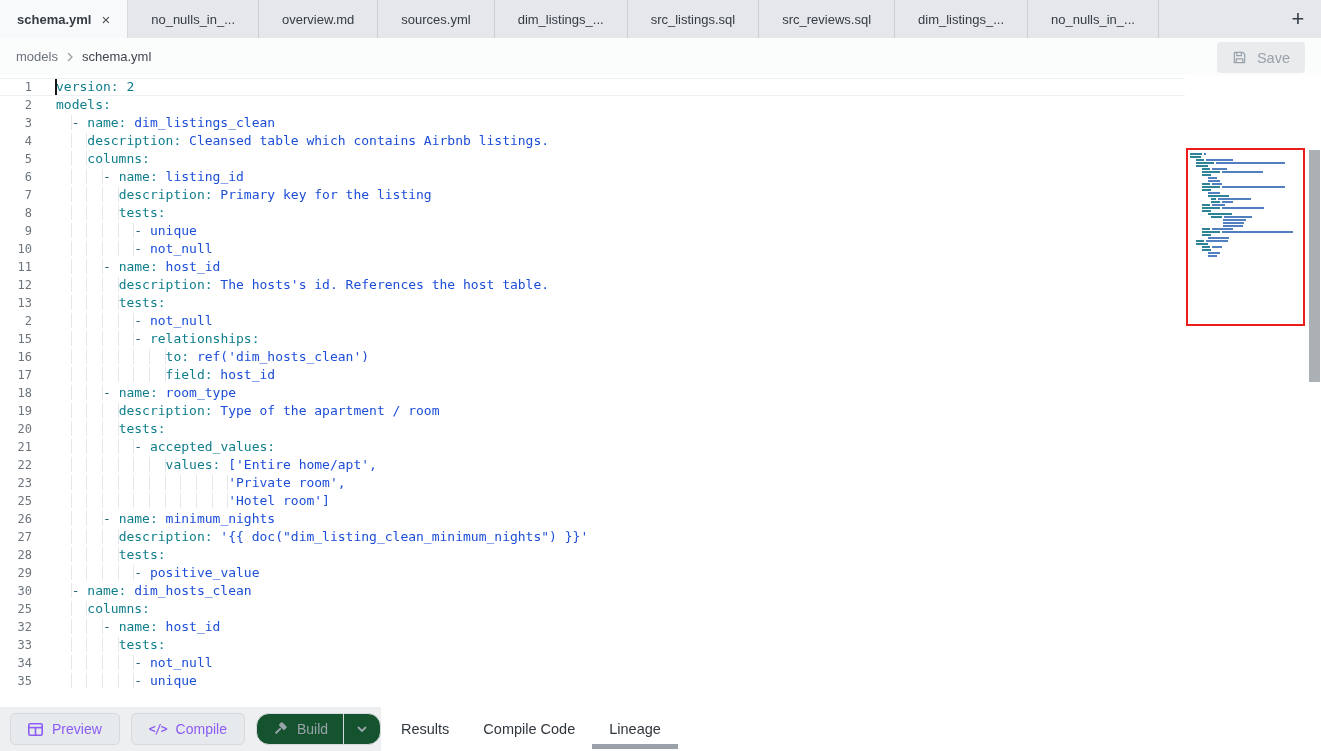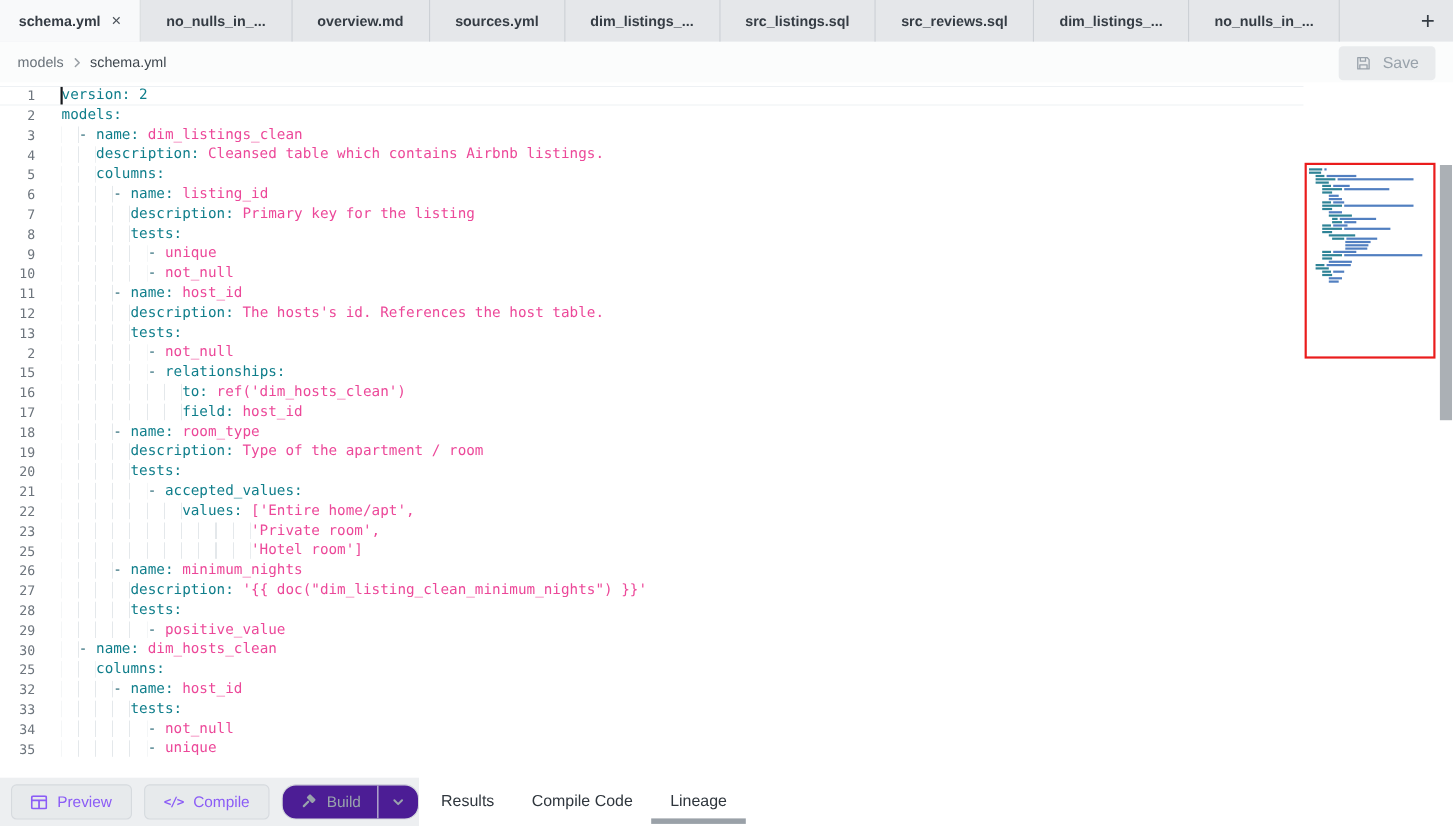--- a/index.html
+++ b/index.html
@@ -9,7 +9,7 @@
 
   
   .tabbar{position:absolute;left:0;top:0;width:100%;height:38px;background:#e5e7ea;display:flex;align-items:stretch}
-  .tab{display:flex;align-items:center;justify-content:center;padding:0 23px;font-size:13px;font-weight:700;color:#353c44;border-right:1px solid #ccd0d5;cursor:pointer;gap:9px;white-space:nowrap}
+  .tab{display:flex;align-items:center;justify-content:center;padding:0 23px;font-size:13px;font-weight:400;color:#353c44;border-right:1px solid #ccd0d5;cursor:pointer;gap:9px;white-space:nowrap}
   .tab.active{background:#f8f9fa;border-right:1px solid #d7dadd;font-weight:700;padding:0 17px}
   .close-x{font-size:15px;color:#4a5158;font-weight:400;line-height:1;margin-left:1px}
   .modified-dot{width:13px;height:13px;border-radius:50%;background:radial-gradient(circle,#1583d0 0 2.2px,#ffffff 2.2px 4.2px,#1583d0 4.2px 100%)}

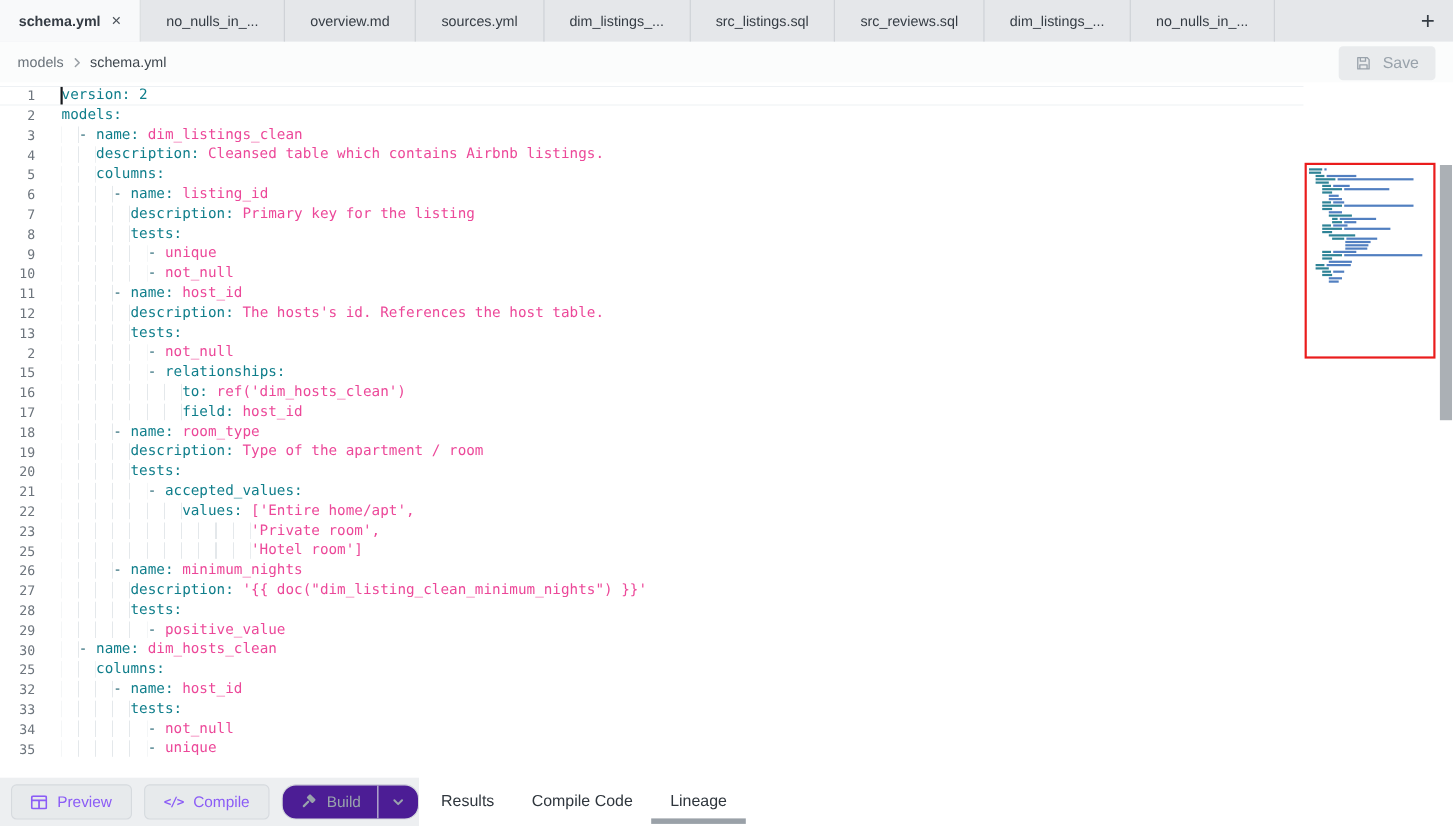--- a/index.html
+++ b/index.html
@@ -29,7 +29,7 @@
   .line .num{position:absolute;left:0;top:0;width:32px;text-align:right;font-size:12px;color:#6c747c;font-family:"DejaVu Sans Mono",monospace}
   .line.current{box-shadow:inset 0 1px 0 #eef1f4,inset 0 -1px 0 #eef1f4}
   .key{color:#0f7e8b}
-  .val{color:#ec4899}
+  .val{color:#1d4ed8}
   .dash{color:#256573}
   .ind{background-image:repeating-linear-gradient(to right,transparent 0 calc(2ch - 1px),#e4e8eb calc(2ch - 1px) 2ch)}
   .cursor{position:absolute;left:55px;top:1px;width:1.5px;height:16px;background:#14181c}

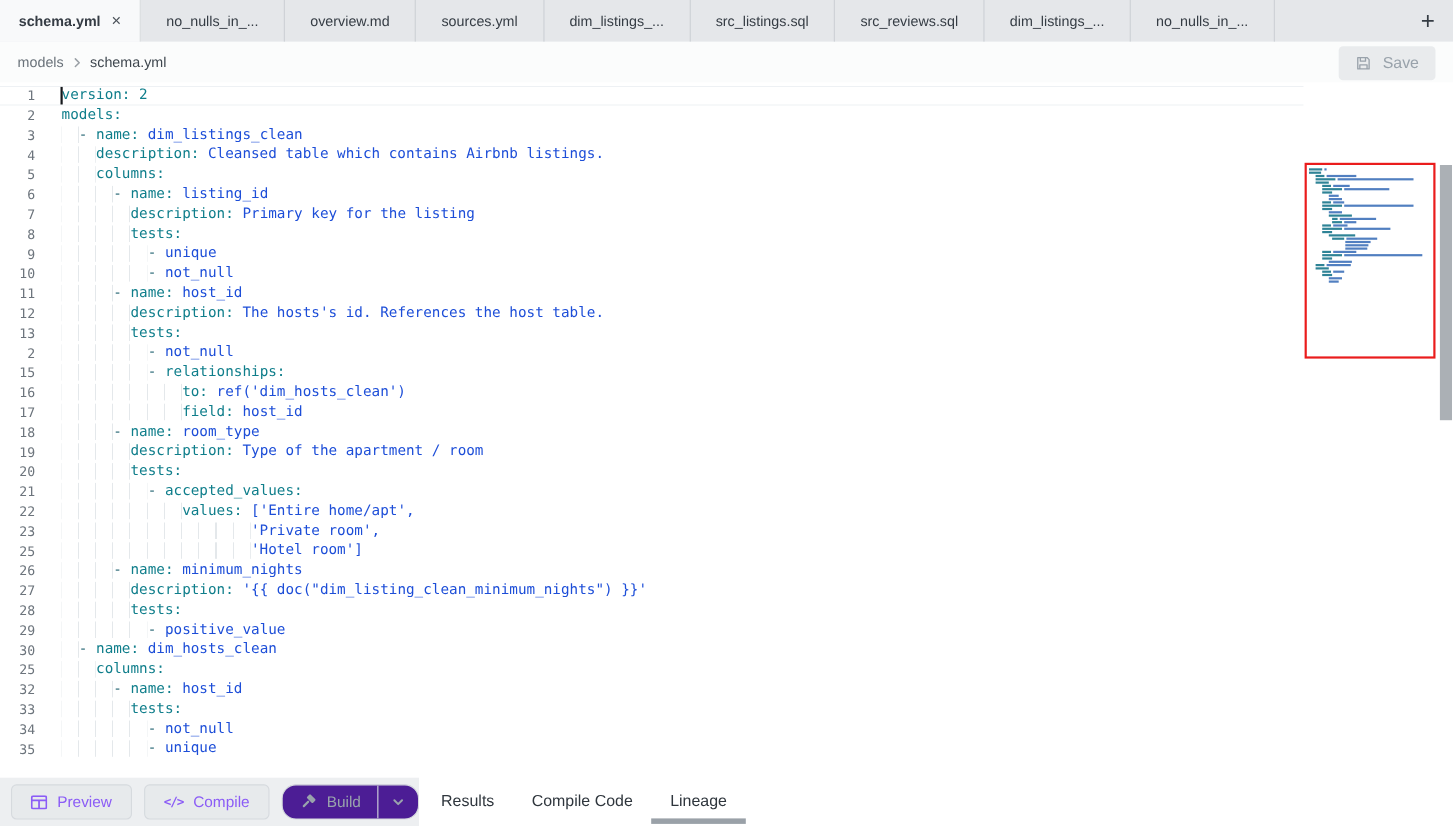--- a/index.html
+++ b/index.html
@@ -46,7 +46,7 @@
   .bb-left{position:absolute;left:0;top:0;width:381px;height:44px;background:#edeff1;display:flex;align-items:center;padding-left:10px;gap:11px}
   .bbtn{height:32px;display:flex;align-items:center;gap:9px;padding:0 17px;background:#e7eaec;border:1px solid #d6dade;border-radius:5px;color:#8b5cf6;font-size:14px;cursor:default}
   .code-glyph{font-family:"DejaVu Sans Mono",monospace;font-size:11.5px;font-weight:700;letter-spacing:-1px}
-  .build-group{display:flex;height:32px;border:1px solid #d6dade;border-radius:13px;background:#4c1d95;overflow:hidden}
+  .build-group{display:flex;height:32px;border:1px solid #d6dade;border-radius:13px;background:#14532d;overflow:hidden}
   .build-main{display:flex;align-items:center;gap:9px;padding:0 15px;color:#99a3ac;font-size:14px;cursor:default}
   .build-caret{width:37px;display:flex;align-items:center;justify-content:center;border-left:1px solid #d6dade;color:#99a3ac;cursor:default}
   .bb-tabs{position:absolute;left:381px;top:0;right:0;height:44px;background:#fff;display:flex;align-items:center;padding-left:20px;gap:34px}

